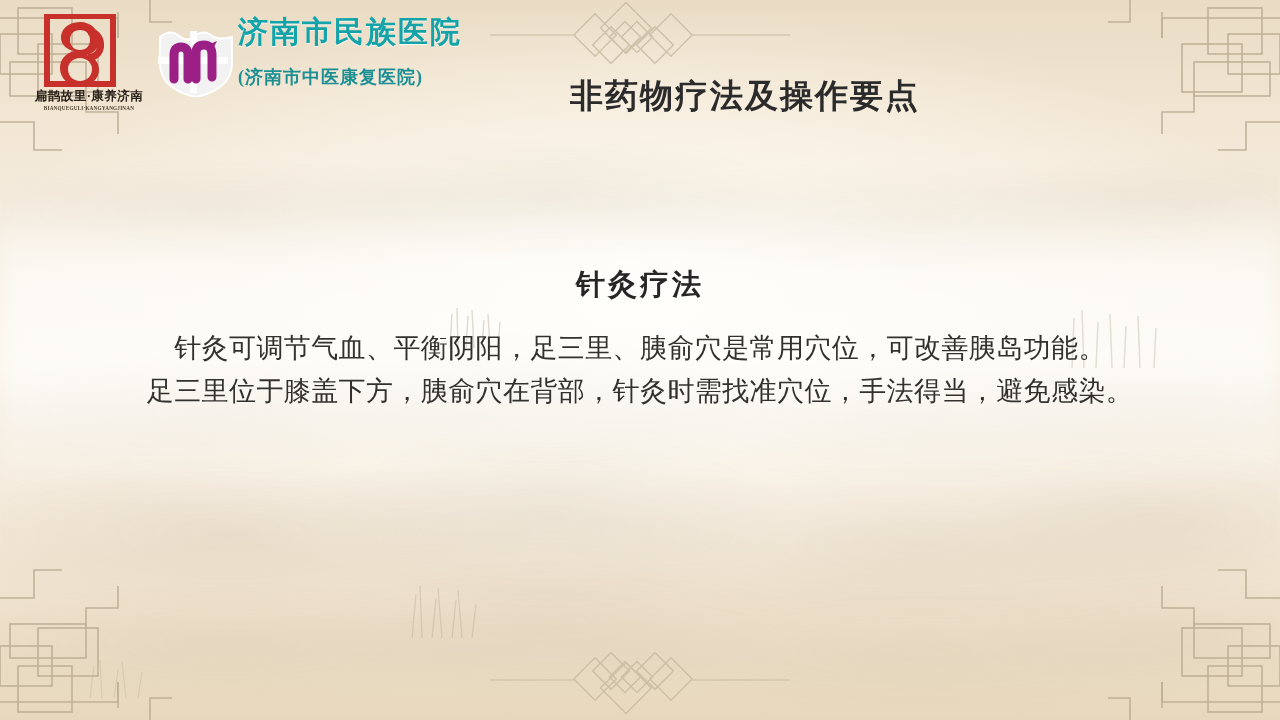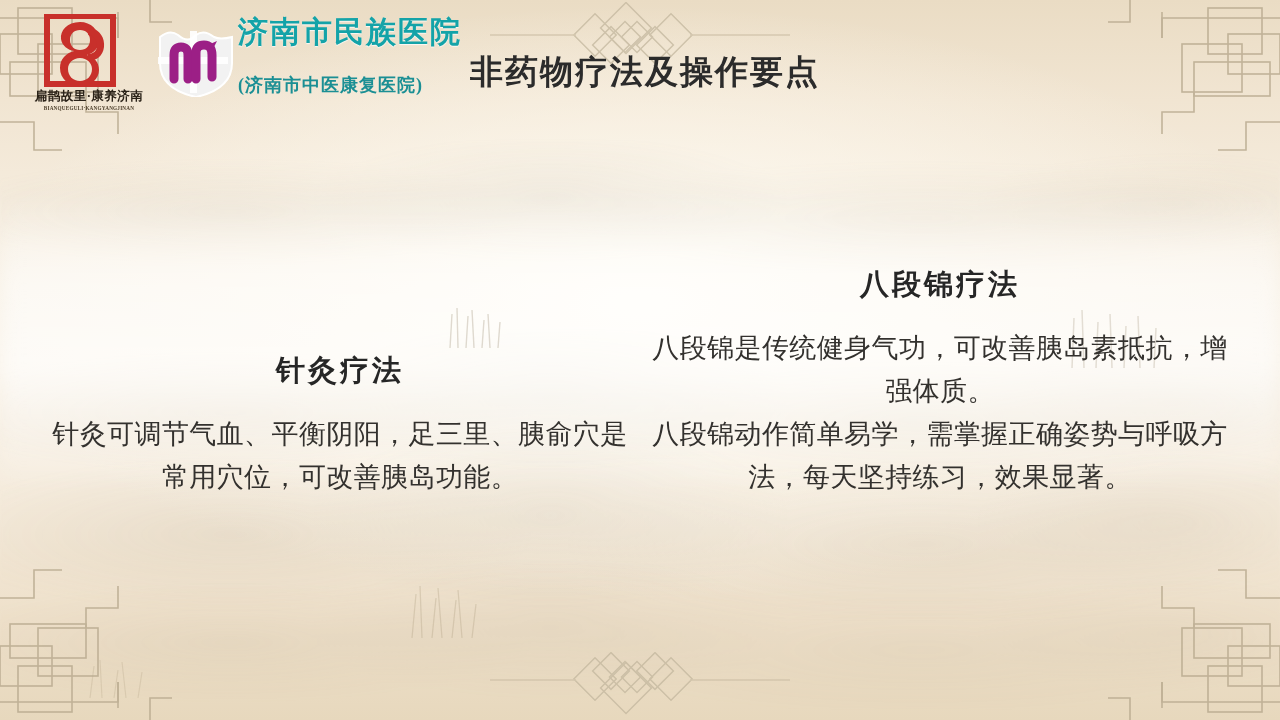--- a/index.html
+++ b/index.html
@@ -58,7 +58,7 @@
   .hn-sub{
     font-family:"Liberation Serif","DejaVu Serif",serif;
     font-size:18px;font-weight:bold;letter-spacing:1px;color:#1b8f94;
-    margin-top:20px;white-space:nowrap;
+    margin-top:12px;white-space:nowrap;
   }
   #slide-title{
     position:absolute;left:470px;top:50px;width:450px;text-align:left;

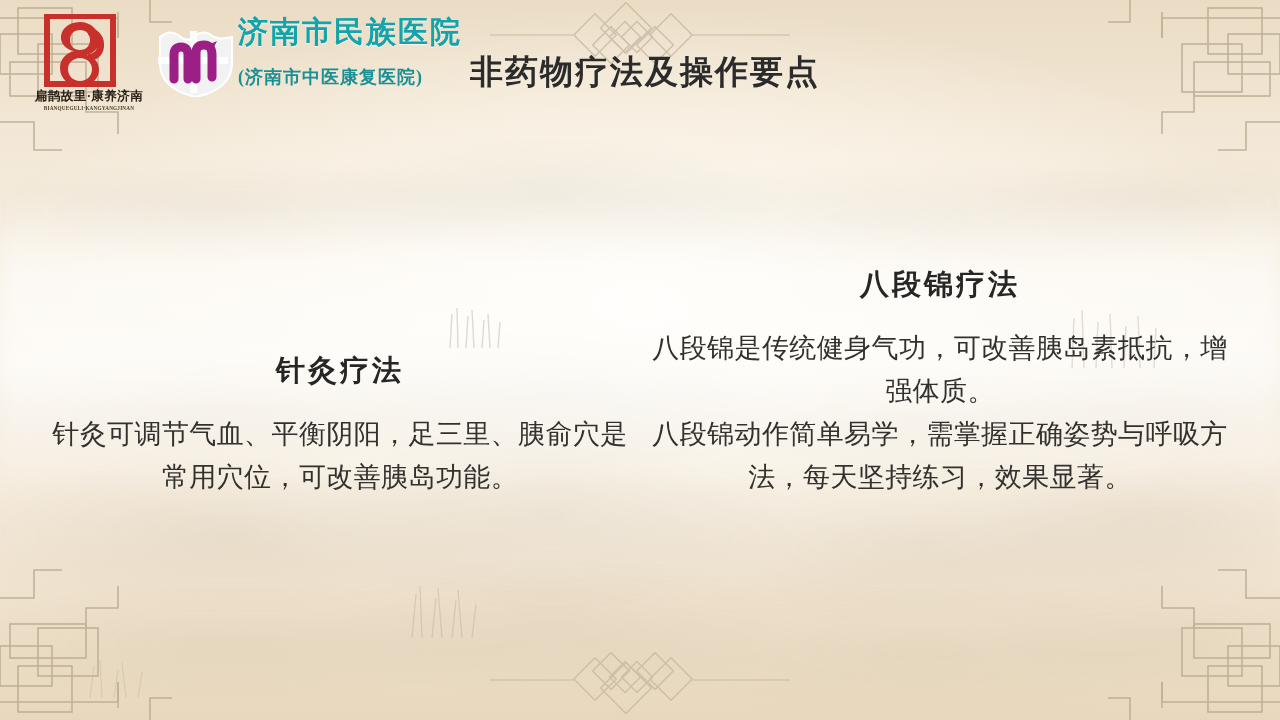--- a/index.html
+++ b/index.html
@@ -61,7 +61,7 @@
     margin-top:12px;white-space:nowrap;
   }
   #slide-title{
-    position:absolute;left:470px;top:50px;width:450px;text-align:left;
+    position:absolute;left:470px;top:74px;width:450px;text-align:right;
     font-size:33px;font-weight:bold;color:#2b2b2b;letter-spacing:2px;
     font-family:"Liberation Sans","DejaVu Sans",sans-serif;
   }

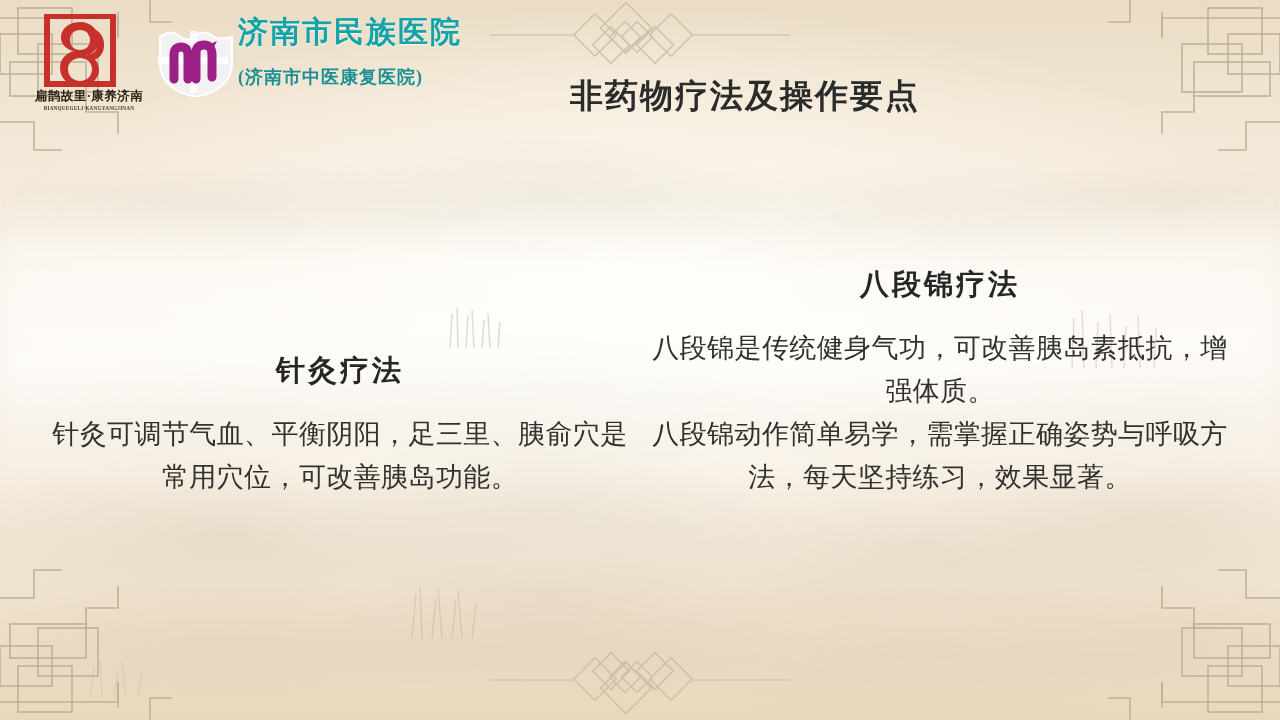--- a/index.html
+++ b/index.html
@@ -252,11 +252,6 @@
     </div>
 
 
-    <div class="col">
-      <div class="col-title">八段锦疗法</div>
-      <p class="col-para">八段锦是传统健身气功，可改善胰岛素抵抗，增强体质。</p>
-      <p class="col-para">八段锦动作简单易学，需掌握正确姿势与呼吸方法，每天坚持练习，效果显著。</p>
-    </div>
 
   </div>
 </div>

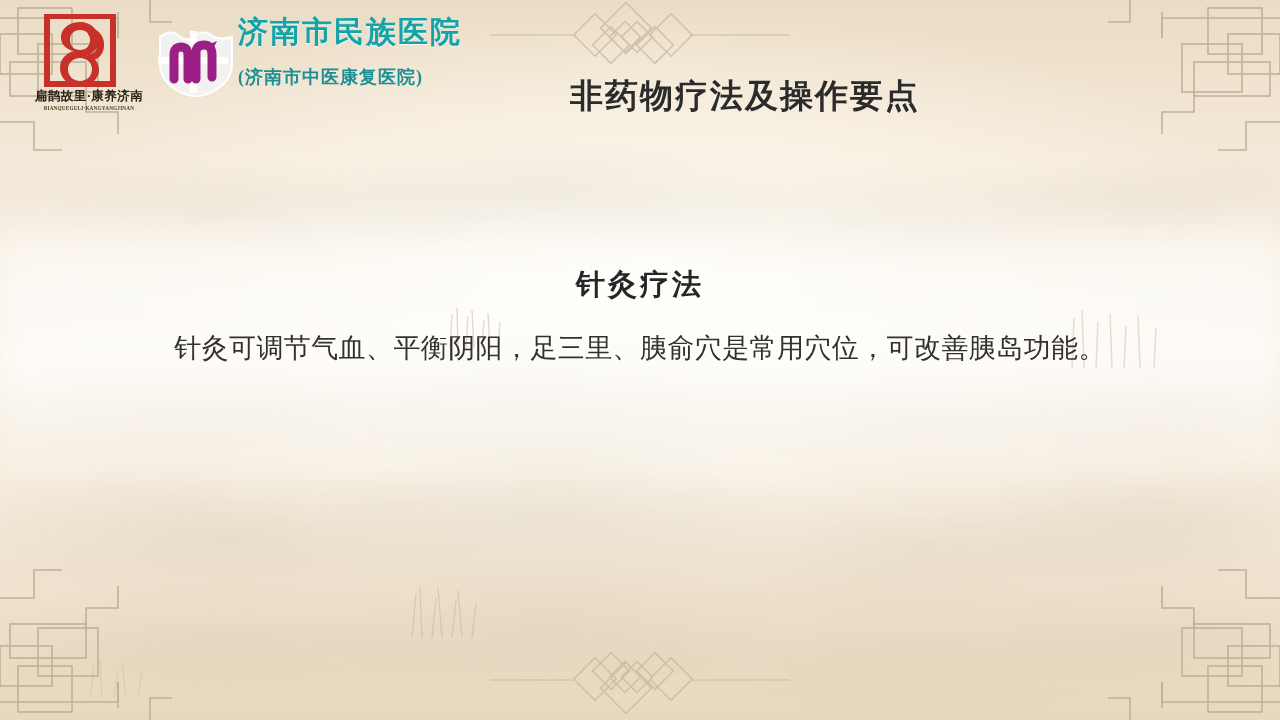--- a/index.html
+++ b/index.html
@@ -249,6 +249,7 @@
     <div class="col">
       <div class="col-title">针灸疗法</div>
       <p class="col-para">针灸可调节气血、平衡阴阳，足三里、胰俞穴是常用穴位，可改善胰岛功能。</p>
+      <p class="col-para">足三里位于膝盖下方，胰俞穴在背部，针灸时需找准穴位，手法得当，避免感染。</p>
     </div>
 
 

